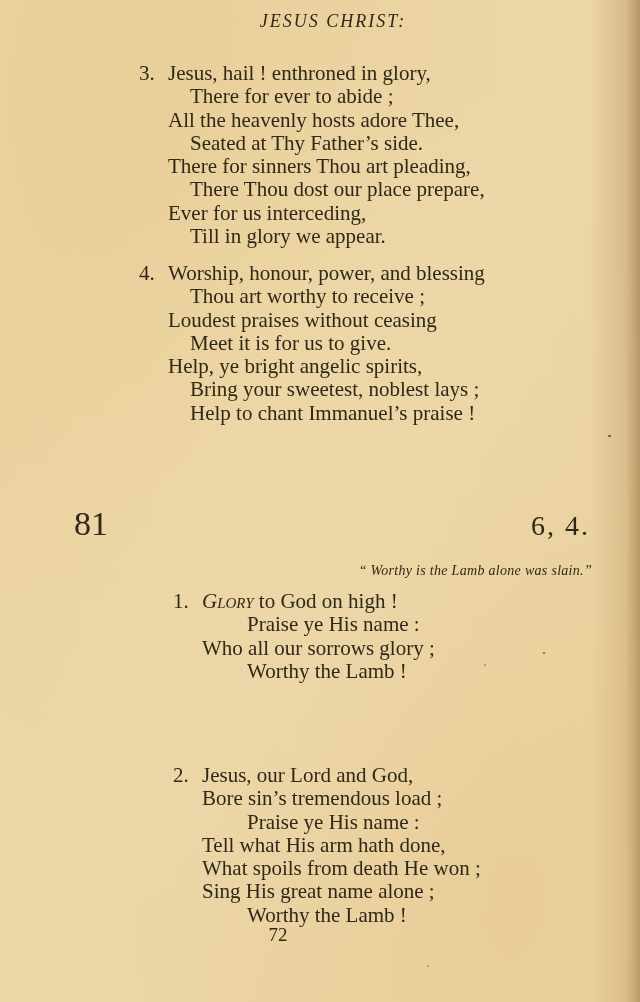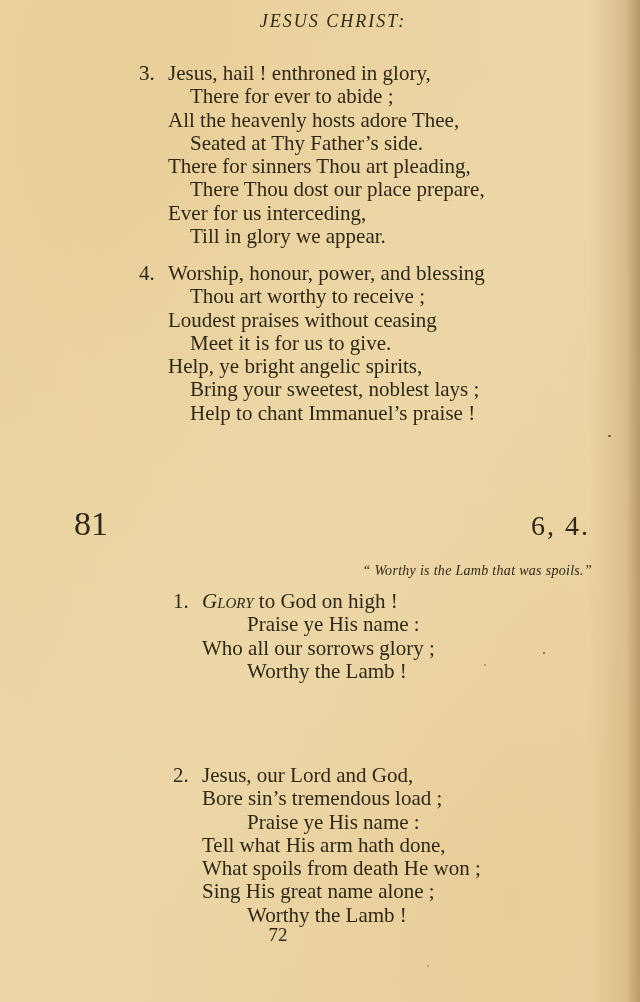--- a/index.html
+++ b/index.html
@@ -144,7 +144,7 @@
 
   <div class="hymn-number">81</div>
   <div class="meter">6, 4.</div>
-  <div class="epigraph">“ Worthy is the Lamb that was spoils.”</div>
+  <div class="epigraph">“ Worthy is the Lamb alone was slain.”</div>
 
   <div class="stanza" id="stanza-81-1">
     <div class="line">

